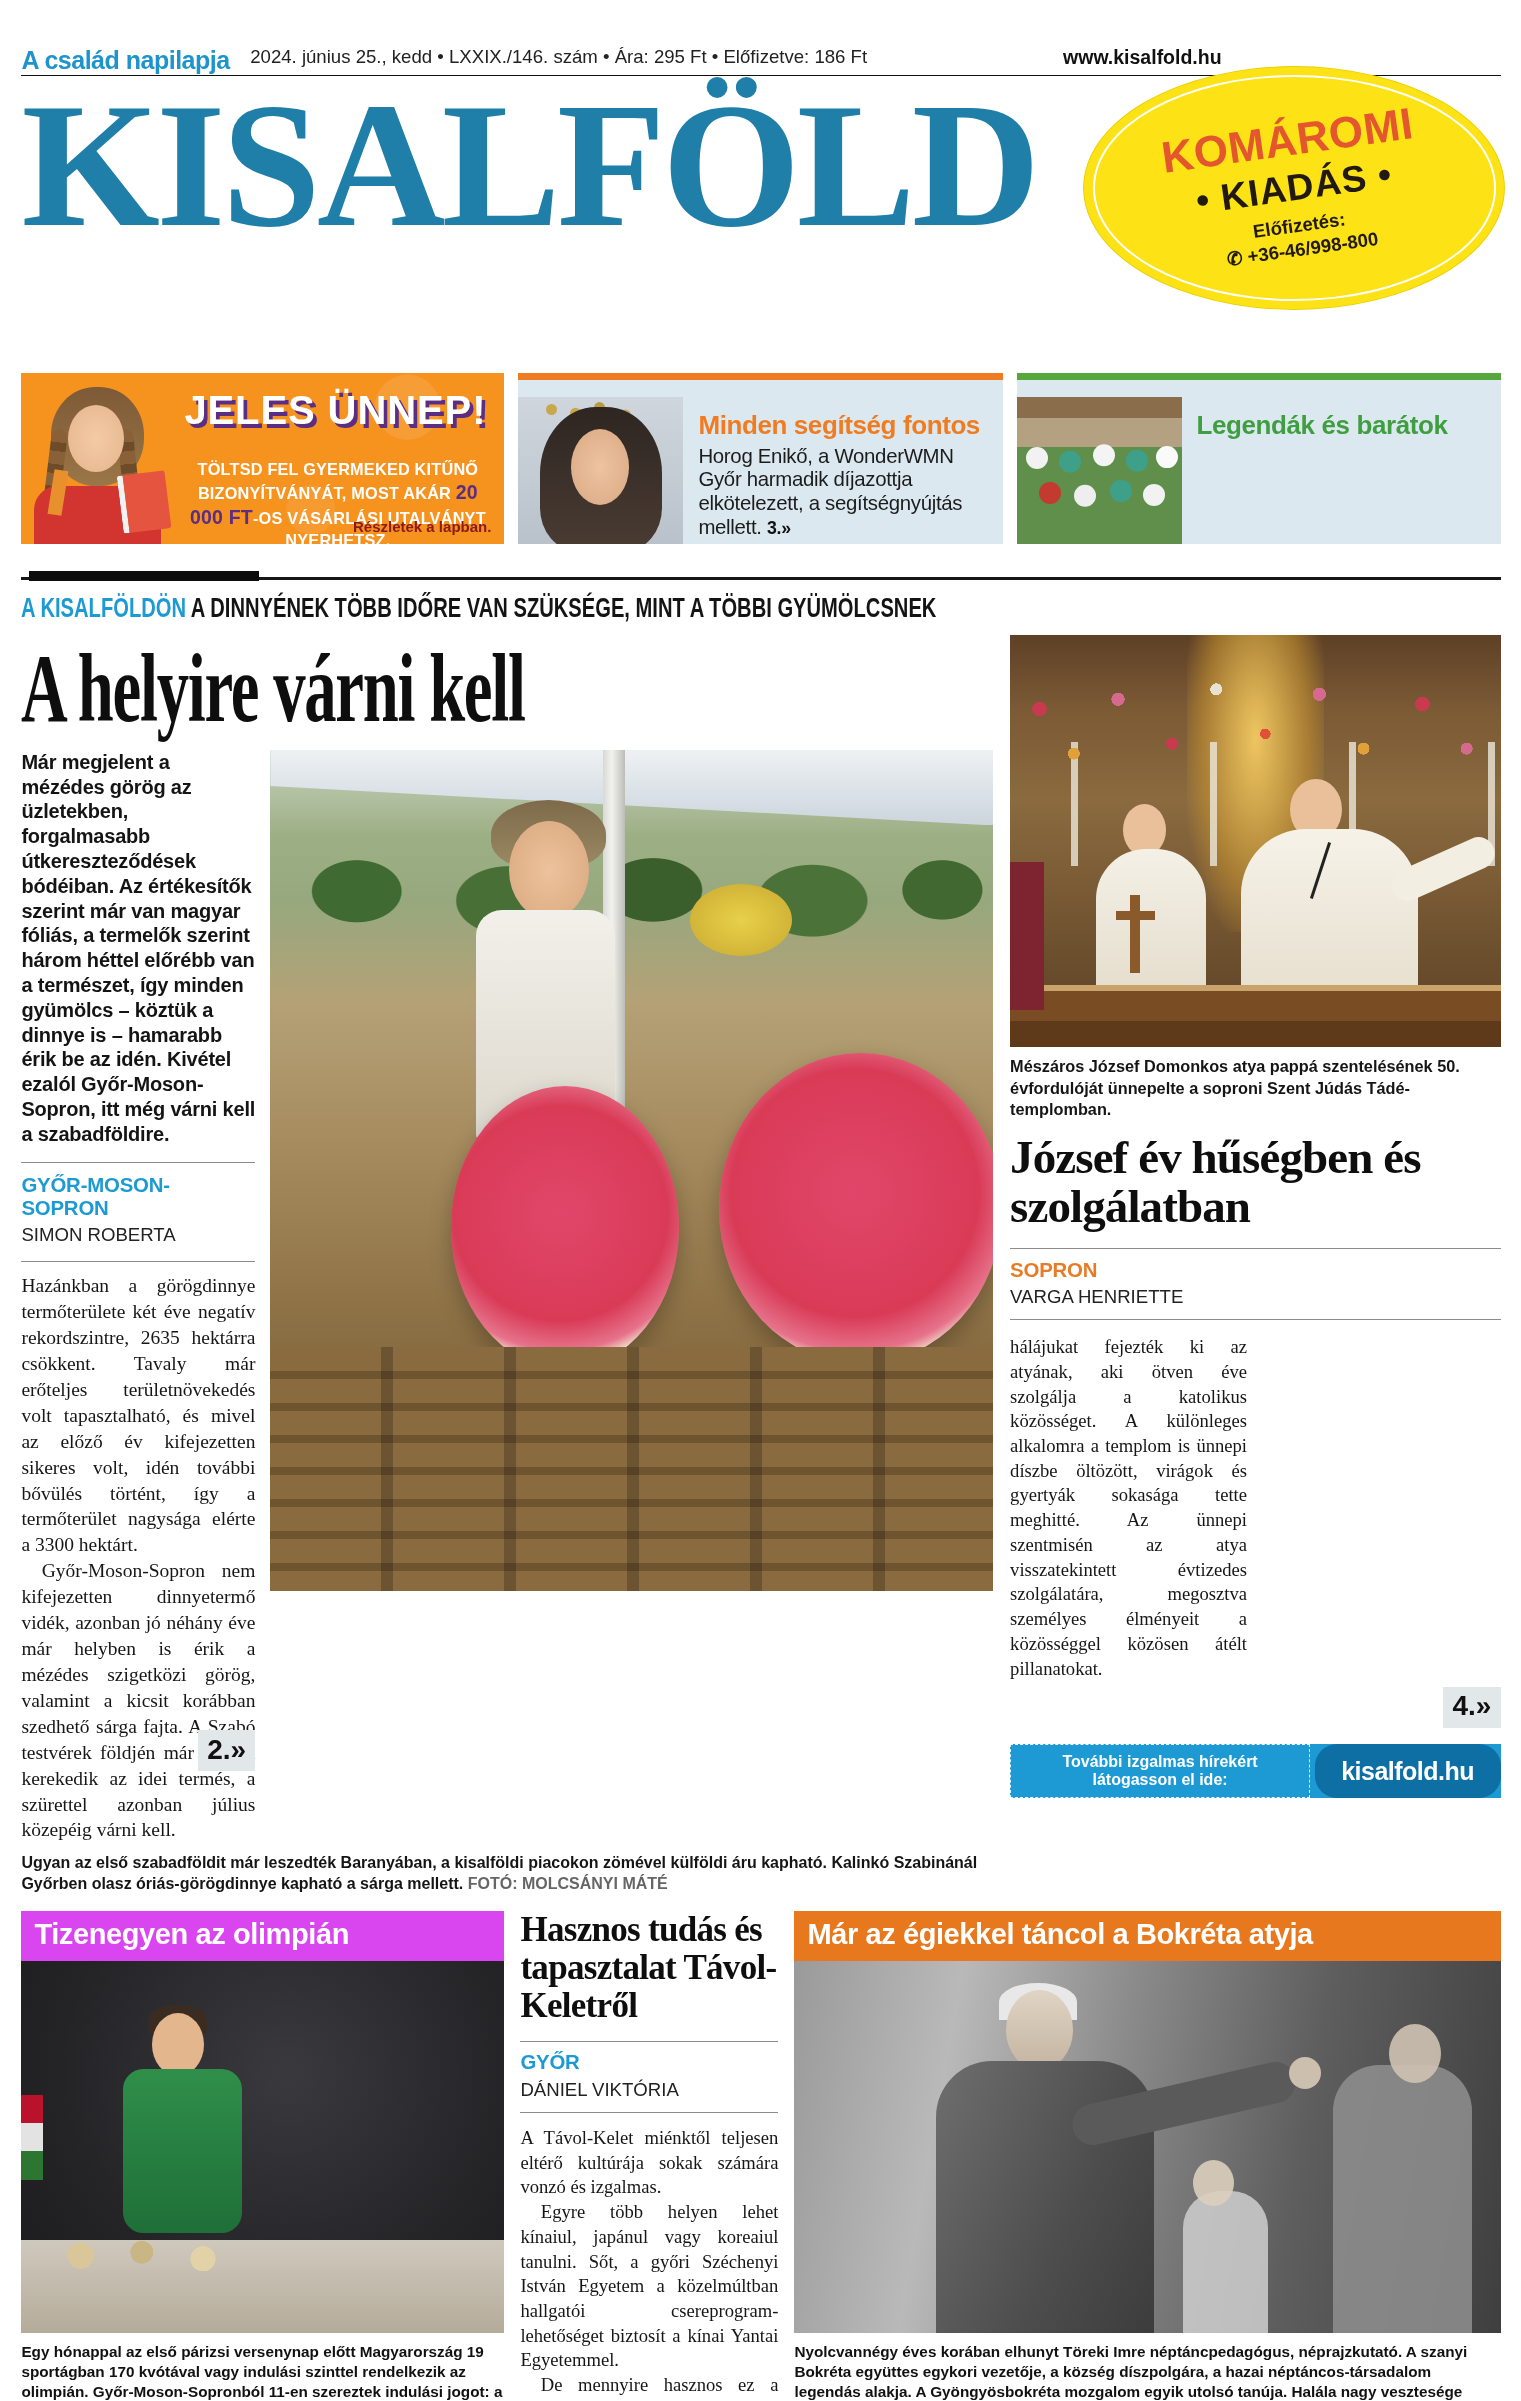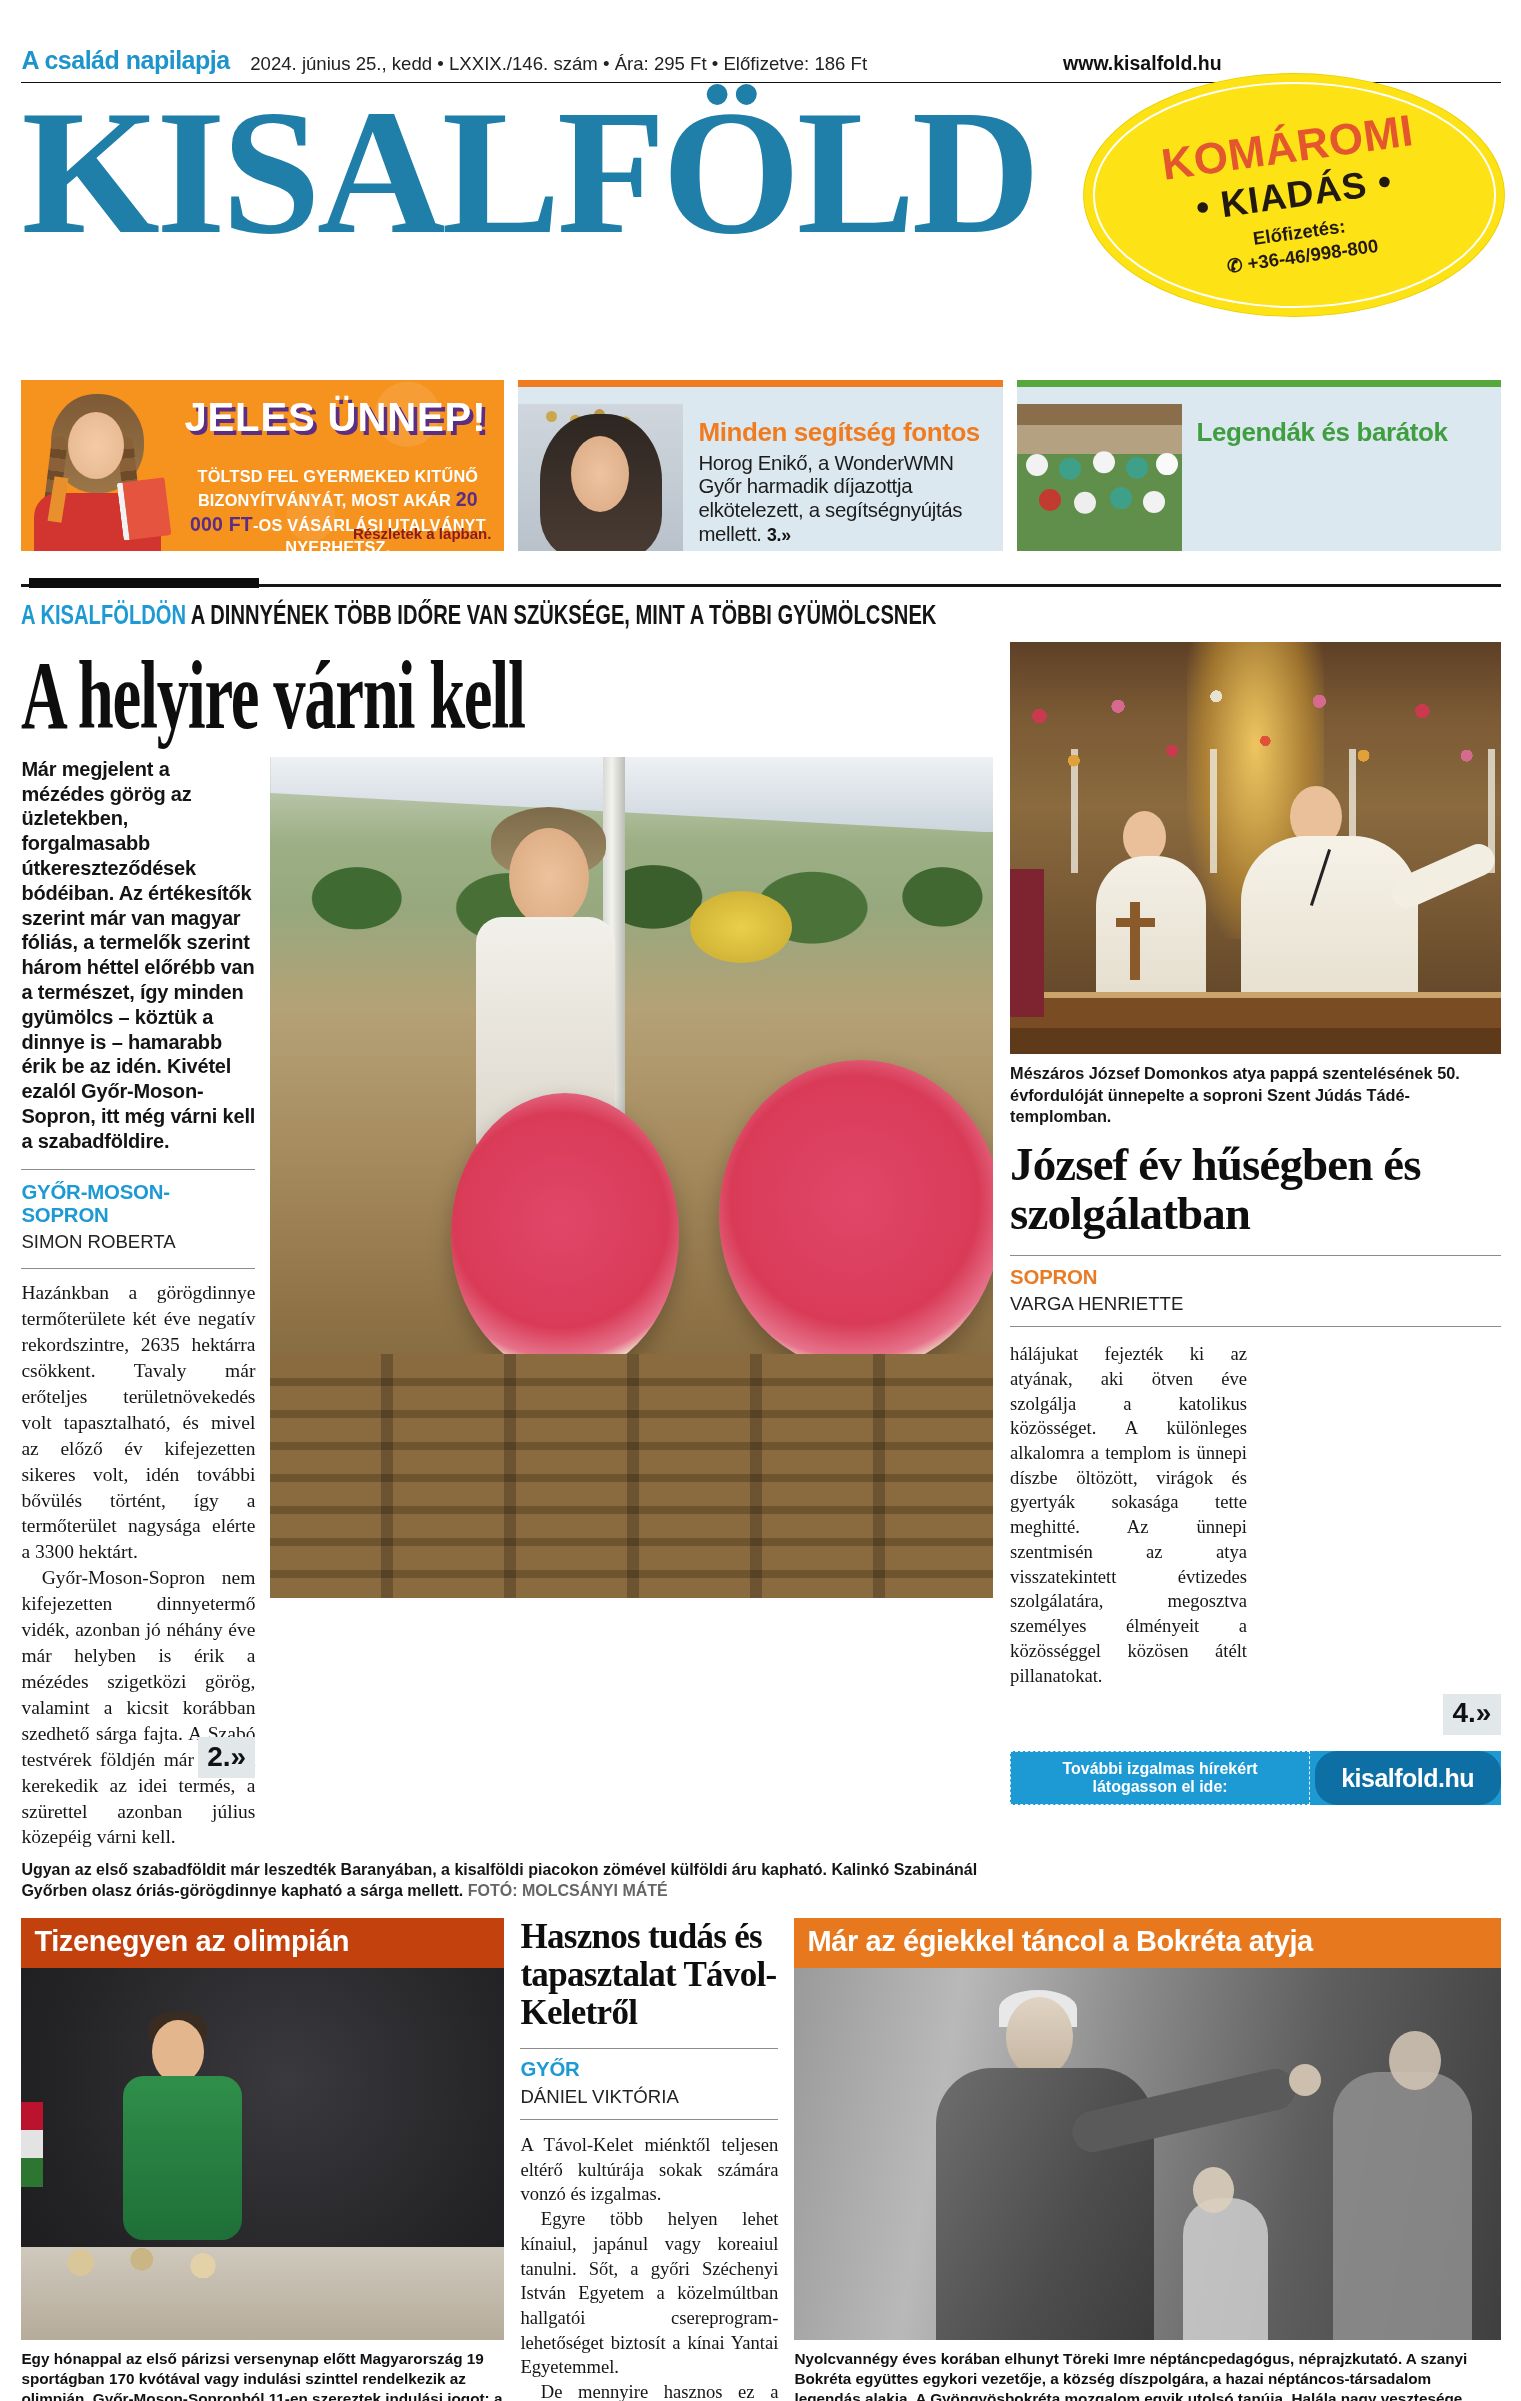--- a/index.html
+++ b/index.html
@@ -10,8 +10,8 @@
           padding:46px 21.4px 0; overflow:hidden; }
 
   
-  .topbar { display:flex; align-items:flex-end; gap:15px; border-bottom:1.9px solid #111;
-            padding-bottom:7px; }
+  .topbar { display:flex; align-items:flex-start; gap:15px; border-bottom:1.9px solid #111;
+            padding-bottom:0; }
   .tagline { font-size:25px; font-weight:800; color:#1d94cc; letter-spacing:-0.5px; white-space:nowrap; }
   .issuemeta { flex:1; font-size:18.6px; color:#222; margin-left:5.6px; }
   .website { font-size:19.5px; font-weight:800; color:#111; margin-right:279px; }

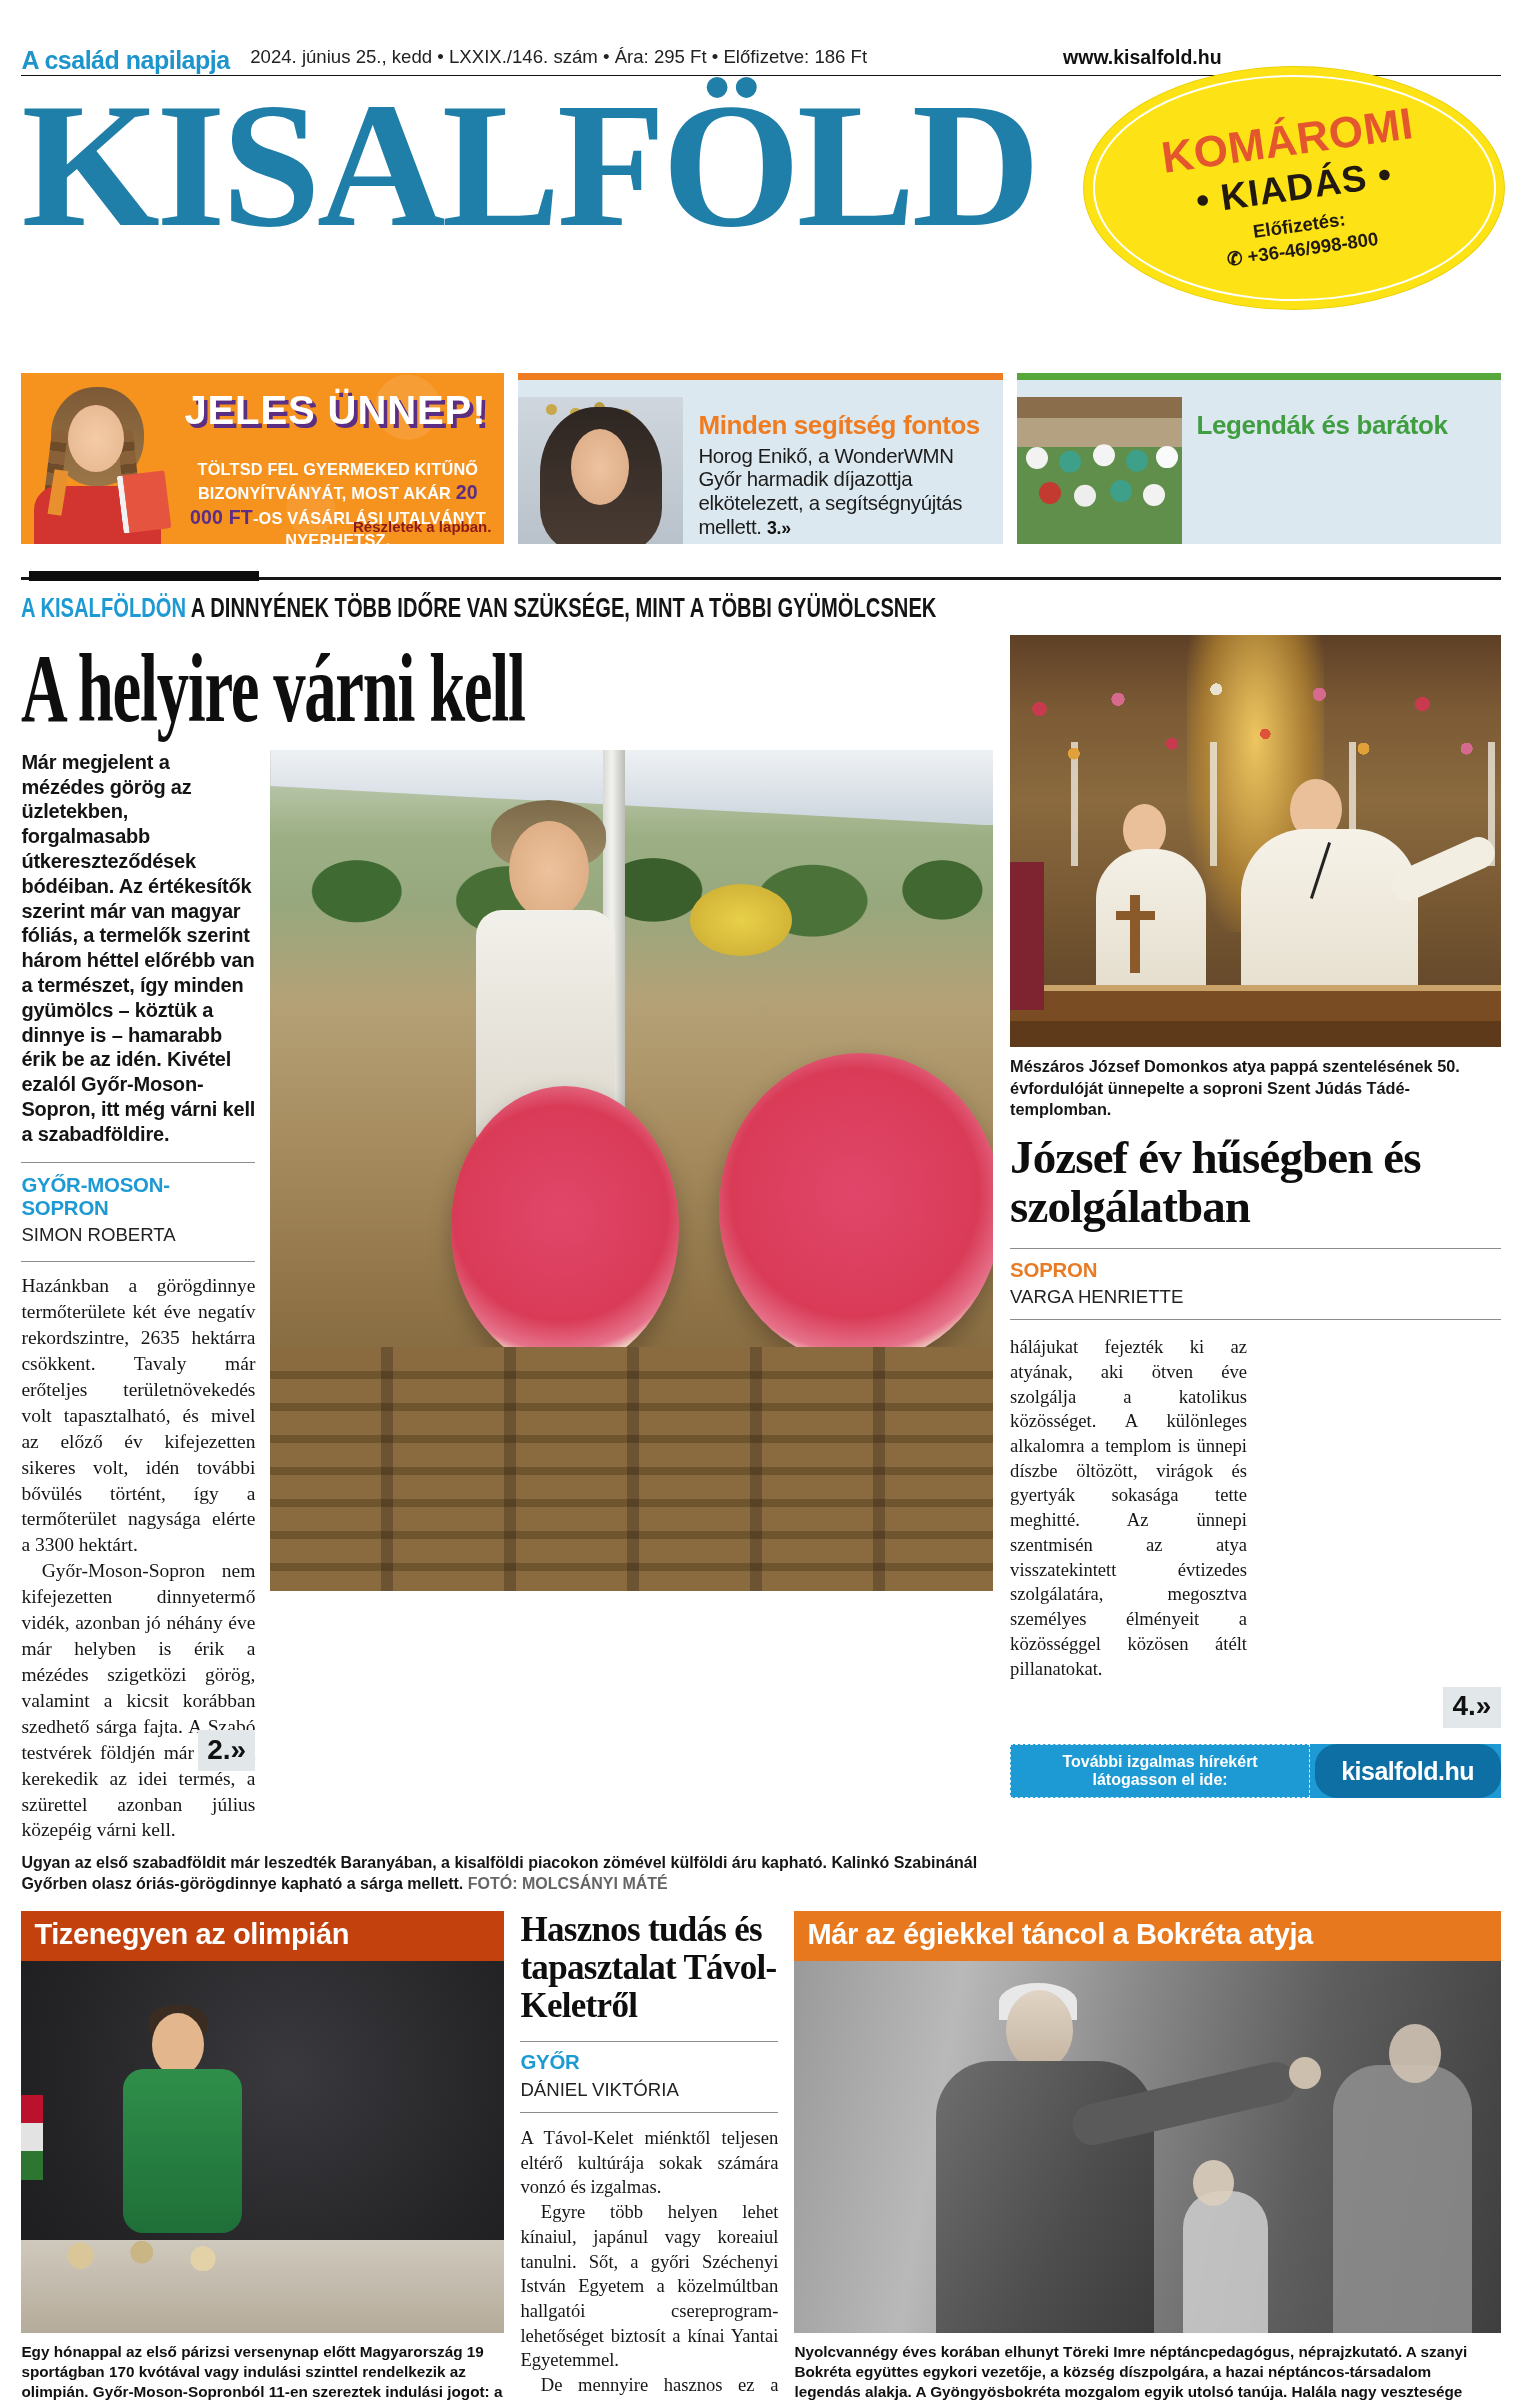--- a/index.html
+++ b/index.html
@@ -192,7 +192,7 @@
   
   .bottom-grid { display:grid; grid-template-columns:483px 258px 1fr; column-gap:16px; margin-top:16.7px; }
   .sec-bar { color:#fff; font-weight:800; font-size:29px; padding:7.4px 13px 9.3px; letter-spacing:-0.4px; }
-  .sec-bar.green { background:#c2410c; }
+  .sec-bar.green { background:#d946ef; }
   .sec-bar.orange { background:#e8781e; }
   .photo-olymp { height:372px; background:radial-gradient(ellipse at 55% 30%, #3a3a3e, #242427 60%, #1a1a1c); }
   .ol-flag { position:absolute; left:0; top:36%; width:22px; height:85px;

